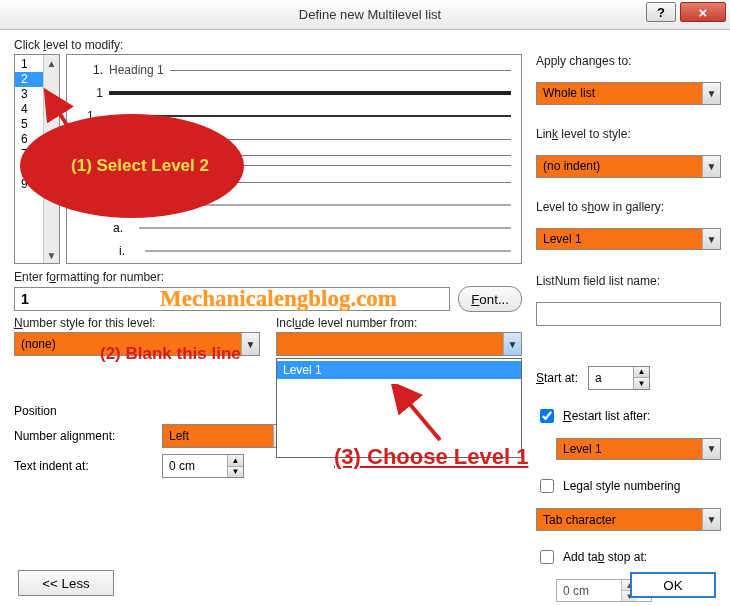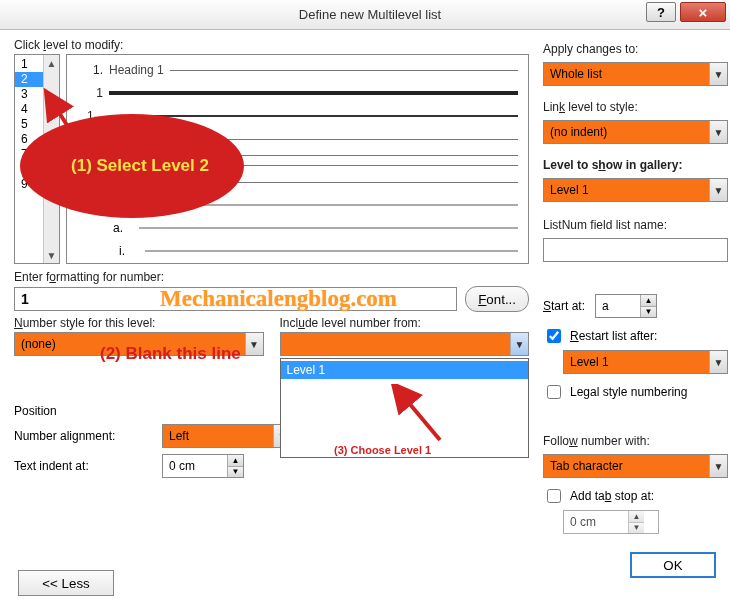--- a/index.html
+++ b/index.html
@@ -40,7 +40,7 @@
 
   .dialog-body {
     display: flex;
-    padding: 8px 2px 4px 14px;
+    padding: 8px 9px 4px 14px;
     gap: 14px;
     height: calc(100% - 30px);
     position: relative;

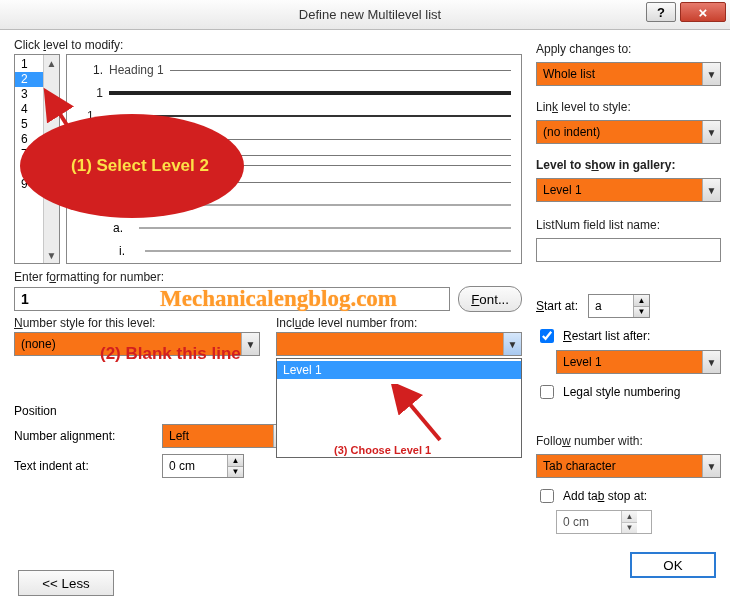--- a/index.html
+++ b/index.html
@@ -46,7 +46,7 @@
     position: relative;
   }
   .left-col { flex: 1; display: flex; flex-direction: column; }
-  .right-col { width: 185px; display: flex; flex-direction: column; gap: 4px; padding-top: 4px;}
+  .right-col { width: 185px; display: flex; flex-direction: column; gap: 12px; padding-top: 4px; margin-top: 12px;}
 
   .label { color: #222; display: block; margin-bottom: 2px; }
   .underline { text-decoration: underline; }

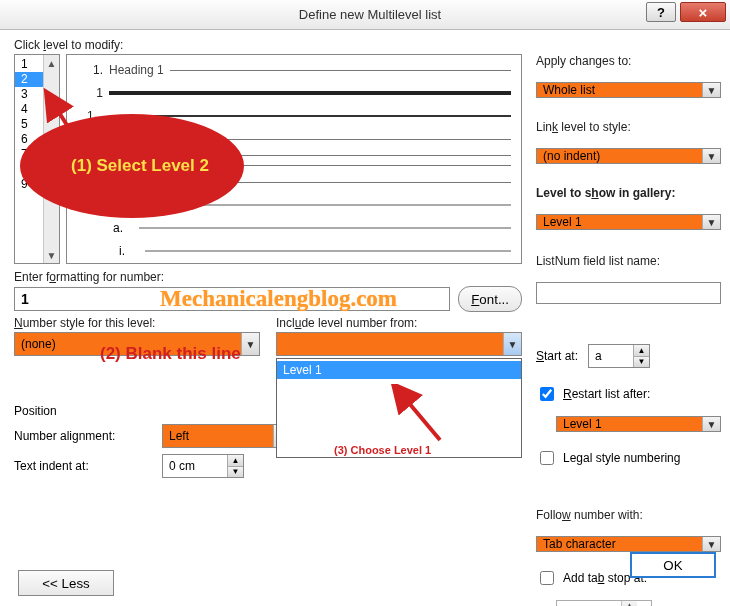--- a/index.html
+++ b/index.html
@@ -324,7 +324,7 @@
         <div class="cbtn">▼</div>
     </div>
 
-    <span class="label" style="margin-top:10px;font-weight:bold;">
+    <span class="label" style="margin-top:10px;">
       <span>Level to s</span><span class="underline">h</span><span>ow in gallery:</span>
     </span>
     <div class="combo">

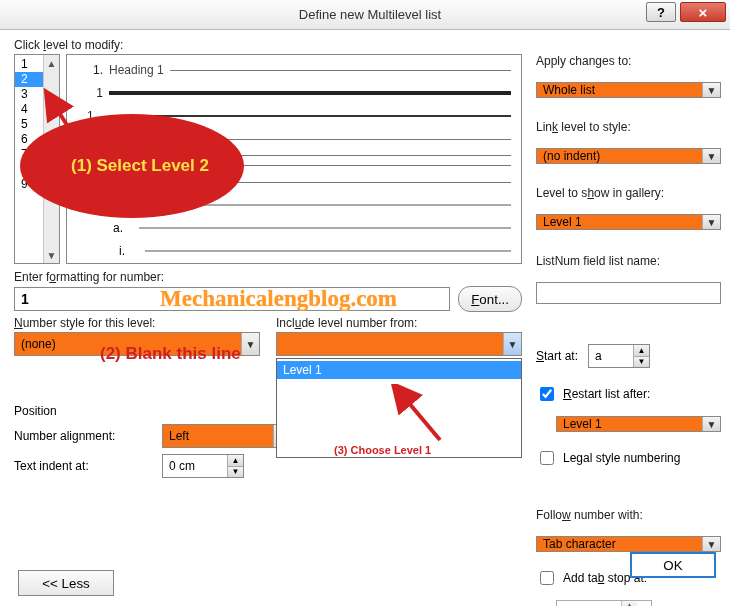--- a/index.html
+++ b/index.html
@@ -157,7 +157,7 @@
   }
   .anno-red3 {
     position: absolute; left: 334px; top: 444px; z-index: 36;
-    color: #d21f1f; font-weight: bold; font-size: 11px;
+    color: #d21f1f; font-weight: bold; font-size: 22px; text-decoration: underline;
   }
   .anno-arrow3 {
     position: absolute; left: 390px; top: 384px; z-index: 41;

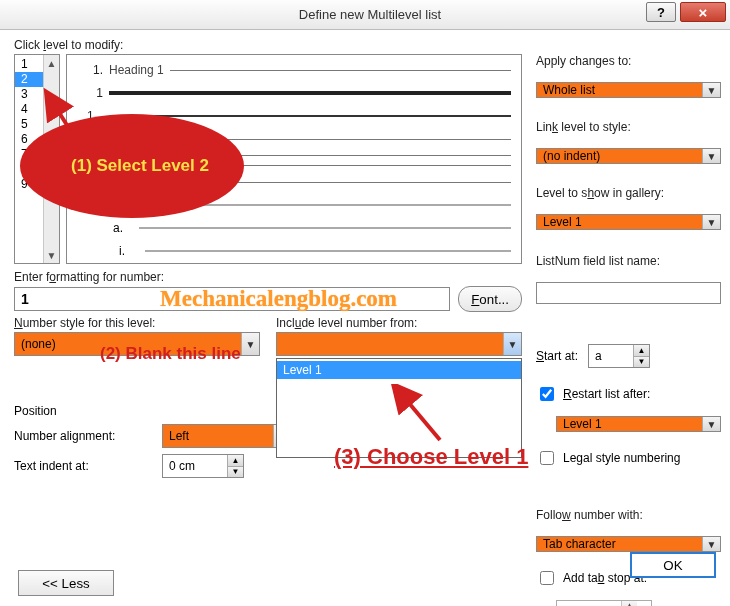--- a/index.html
+++ b/index.html
@@ -360,9 +360,6 @@
       <span><span>Le</span><span class="underline">g</span><span>al style numbering</span></span>
     </div>
 
-    <span class="label" style="margin-top:28px;">
-      <span>Follo</span><span class="underline">w</span><span> number with:</span>
-    </span>
     <div class="combo">
       <span>Tab character</span>
         <div class="cbtn">▼</div>

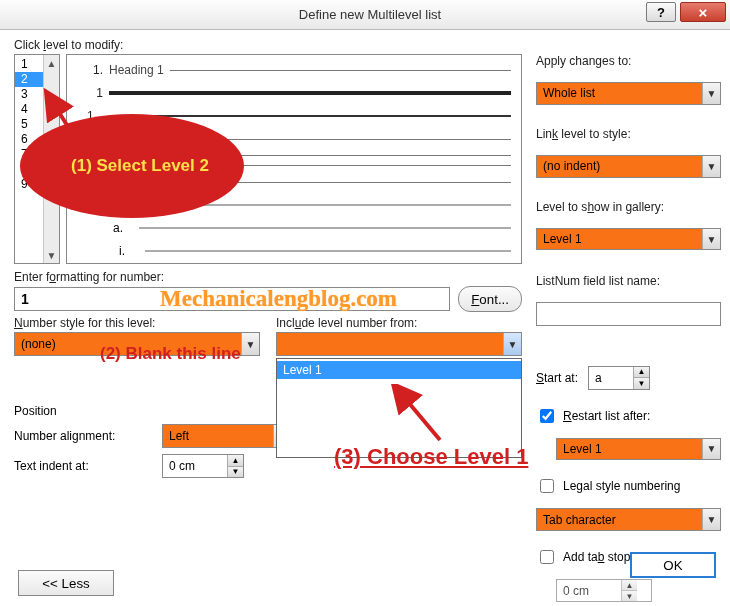--- a/index.html
+++ b/index.html
@@ -127,7 +127,7 @@
     border: 1px solid #888; background: linear-gradient(#fbfbfb,#e8e8e8);
   }
 
-  .footer-btns { position: absolute; right: 14px; bottom: 28px; display: flex; gap: 21px; }
+  .footer-btns { position: absolute; right: 14px; bottom: 8px; display: flex; gap: 21px; }
   .ok-btn { border: 2px solid #2a7bd4; height: 26px; width: 86px; background: #fff; }
   .cancel-btn { border: 1px solid #888; height: 26px; width: 90px; background: linear-gradient(#fbfbfb,#e8e8e8); }
 

